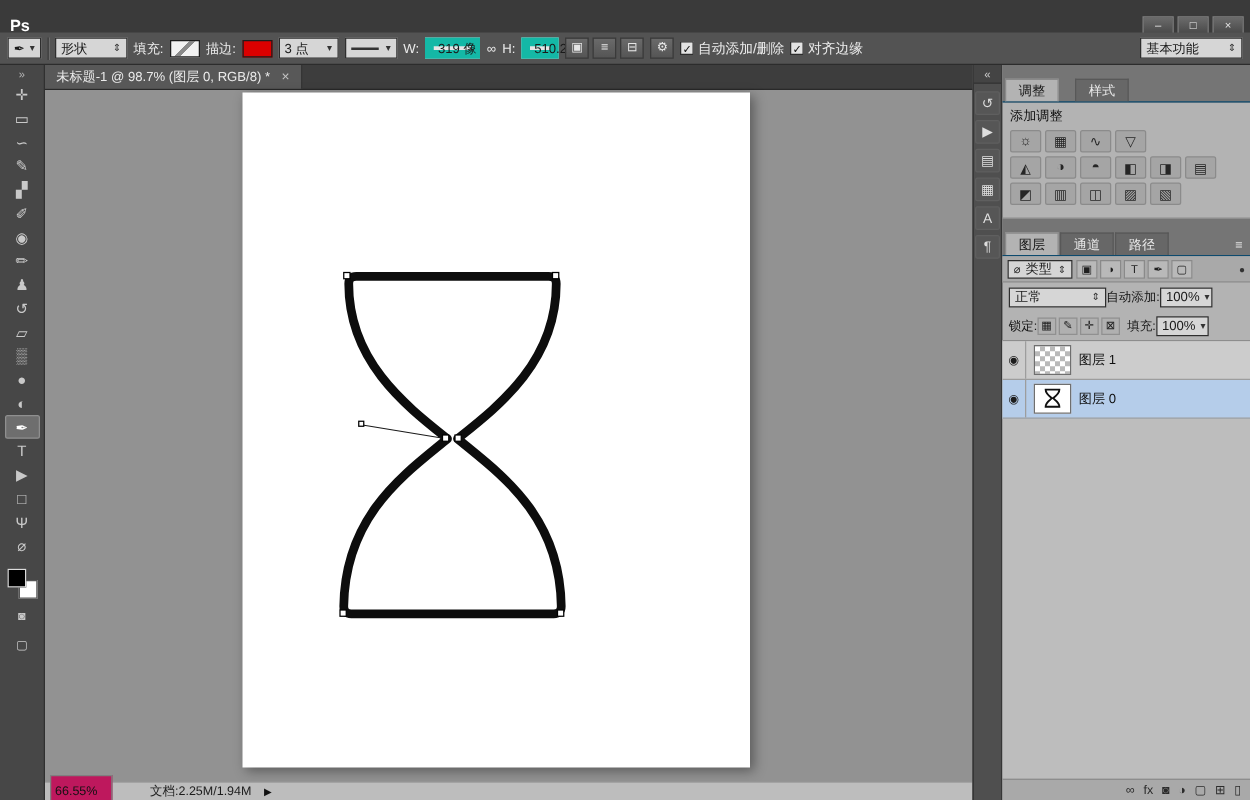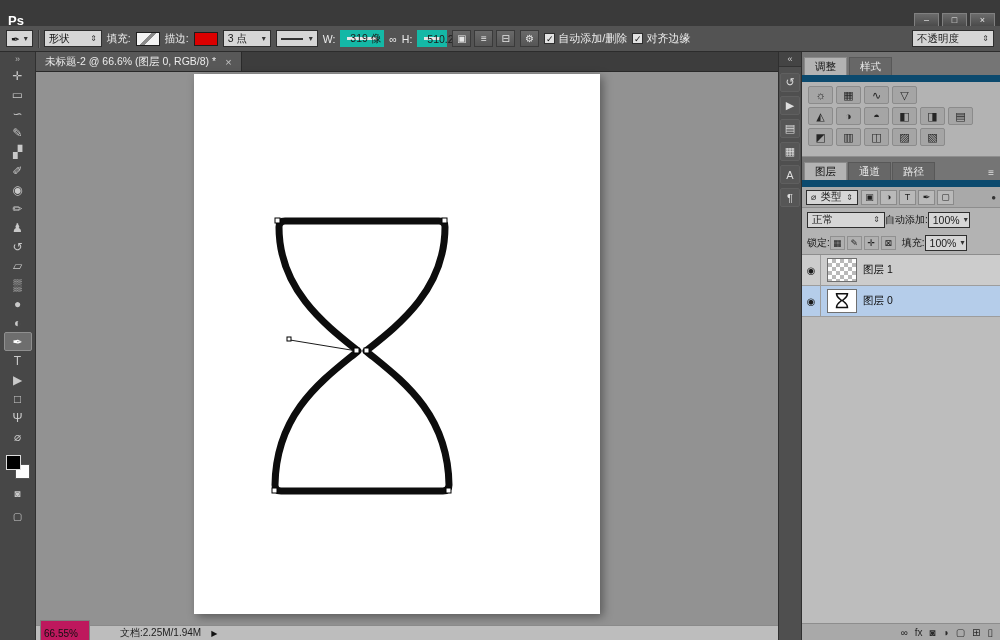--- a/index.html
+++ b/index.html
@@ -144,7 +144,7 @@
   </span>
   <span class="flexspace"></span>
   <span class="field" style="width:82px">
-    <span>不透明度</span>
+    <span>基本功能</span>
     <span class="dd" style="margin-left:auto">⇕</span>
   </span>
 </div>

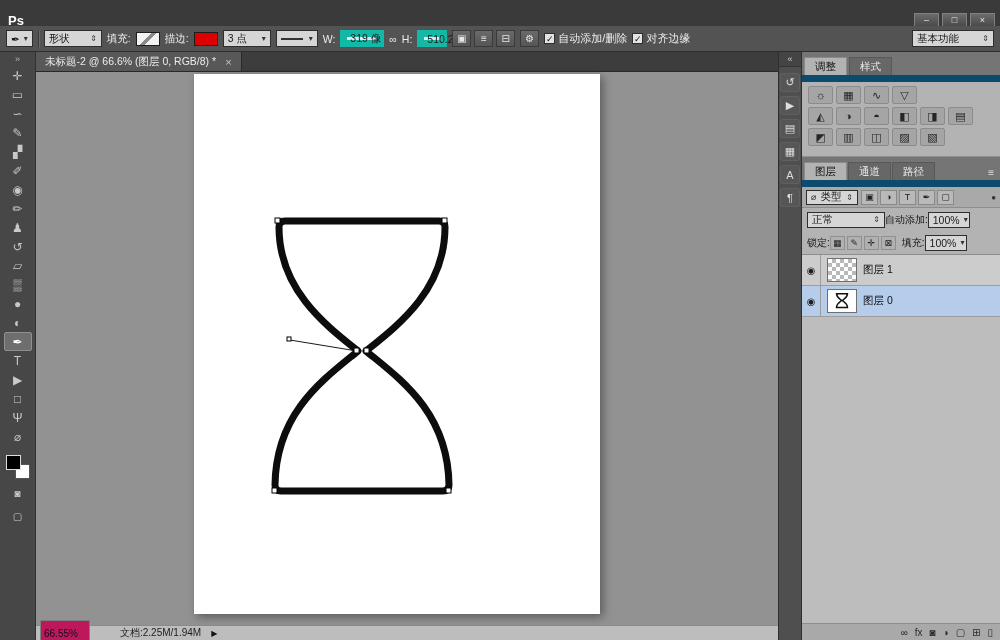--- a/index.html
+++ b/index.html
@@ -184,7 +184,7 @@
 
 <div id="tabbar">
   <div class="doctab">
-    <span>未标题-2 @ 66.6% (图层 0, RGB/8) *</span>
+    <span>未标题-1 @ 98.7% (图层 0, RGB/8) *</span>
     <span class="tabclose">×</span>
   </div>
 </div>

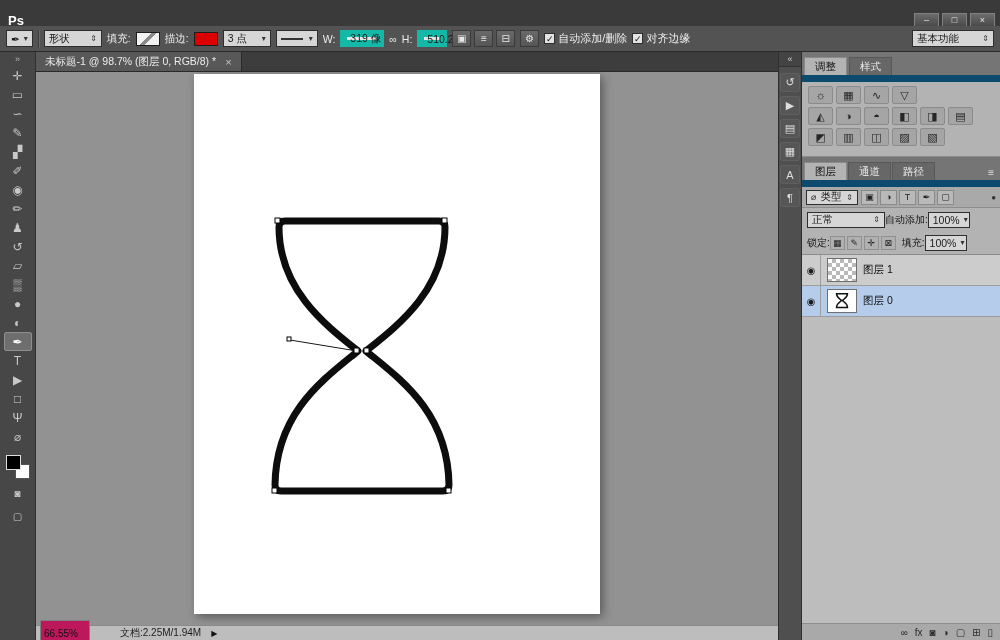--- a/index.html
+++ b/index.html
@@ -62,7 +62,7 @@
 
 
 #panels{position:absolute;left:802px;top:52px;width:198px;height:588px;background:#b3b3b3;display:flex;flex-direction:column}
-.panel-tabs{height:30px;background:#757575;display:flex;align-items:flex-end;padding-left:2px;gap:2px;border-bottom:7px solid #0c4a6e}
+.panel-tabs{height:30px;background:#757575;display:flex;align-items:flex-end;padding-left:2px;gap:13px;border-bottom:1px solid #0c4a6e}
 .ptab{padding:2px 10px 1px;font-size:10.5px;color:#e9e9e9;background:#676767;border:1px solid #585858;border-bottom:none}
 .ptab.active{background:#b3b3b3;color:#141414;border-color:#8a8a8a}
 .panel-menu{margin-left:auto;color:#e0e0e0;padding:0 6px 2px;font-size:10px}

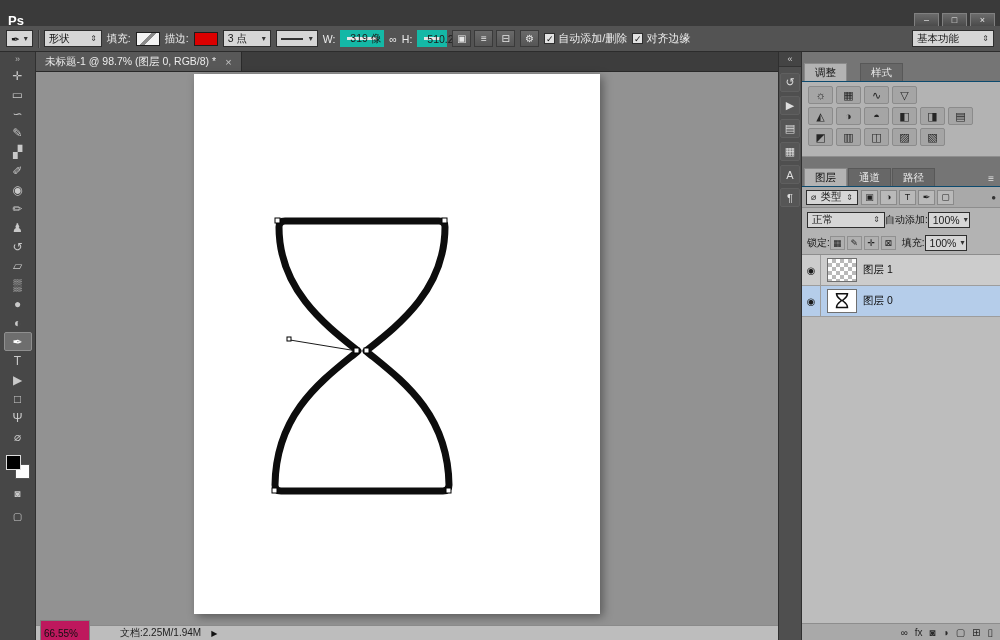--- a/index.html
+++ b/index.html
@@ -233,6 +233,7 @@
         <span class="ptab">样式</span>
       </div>
     <div class="adj-body">
+      <div class="adj-sub">添加调整</div>
       <div class="adj-row">
 
       <span class="adj-ico">☼</span>

